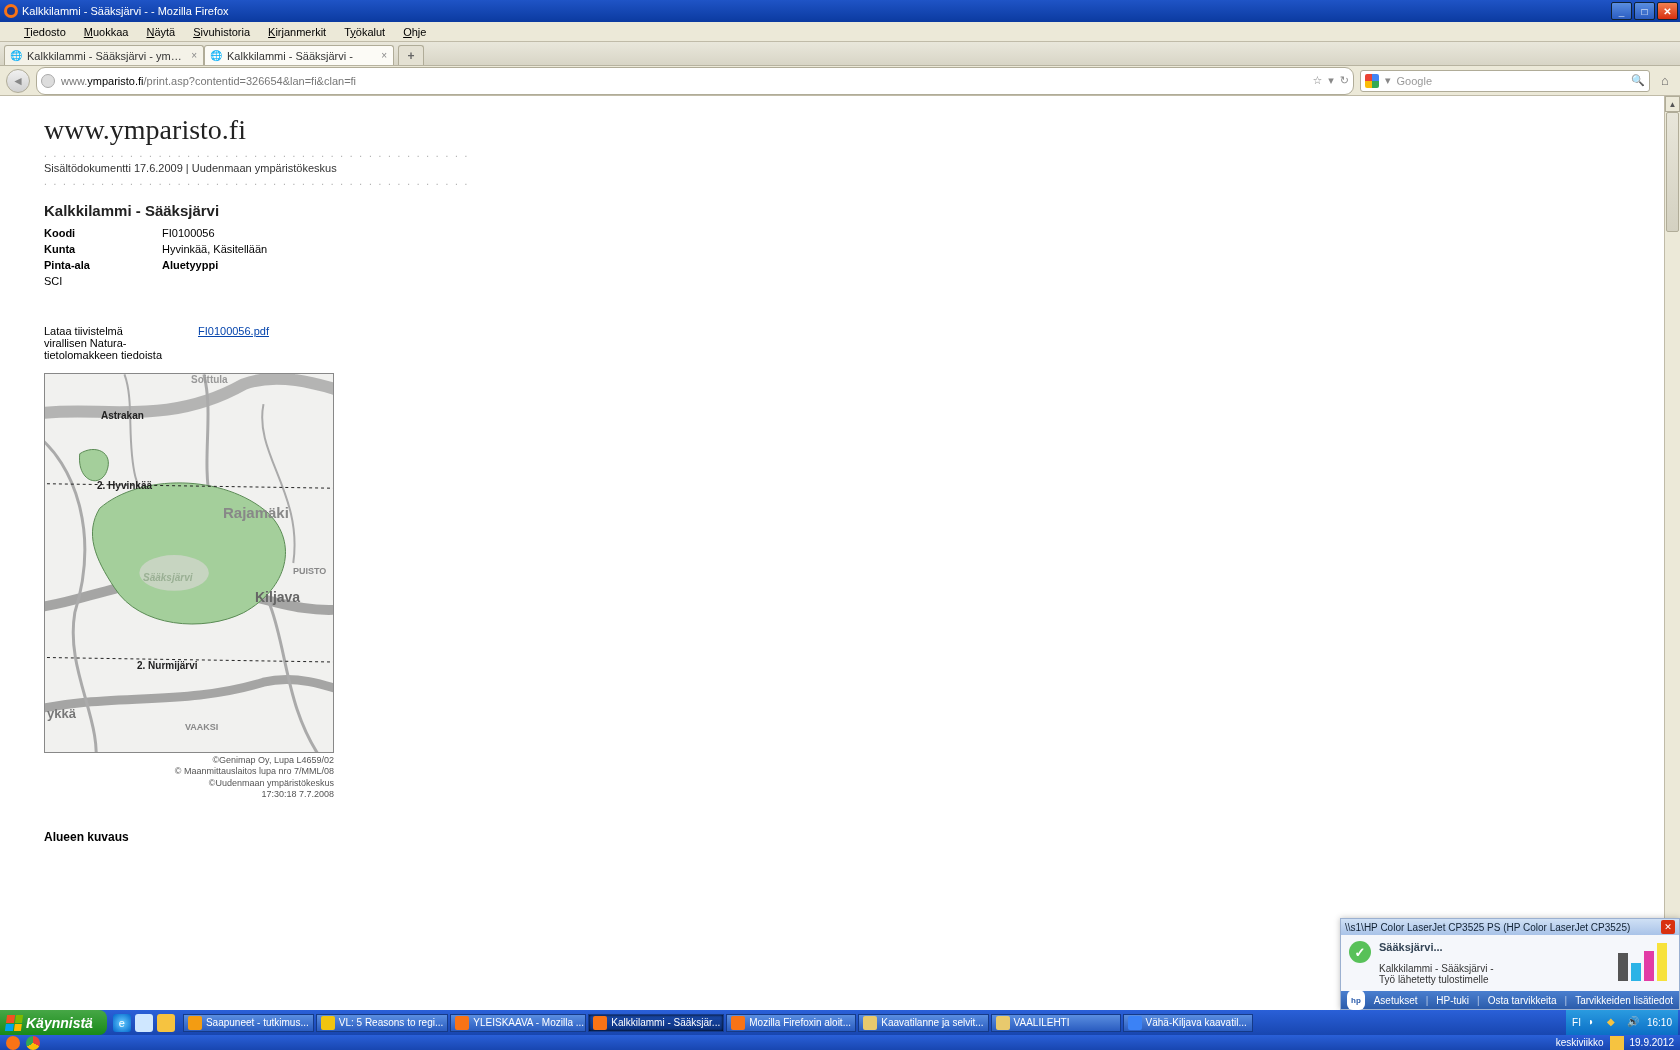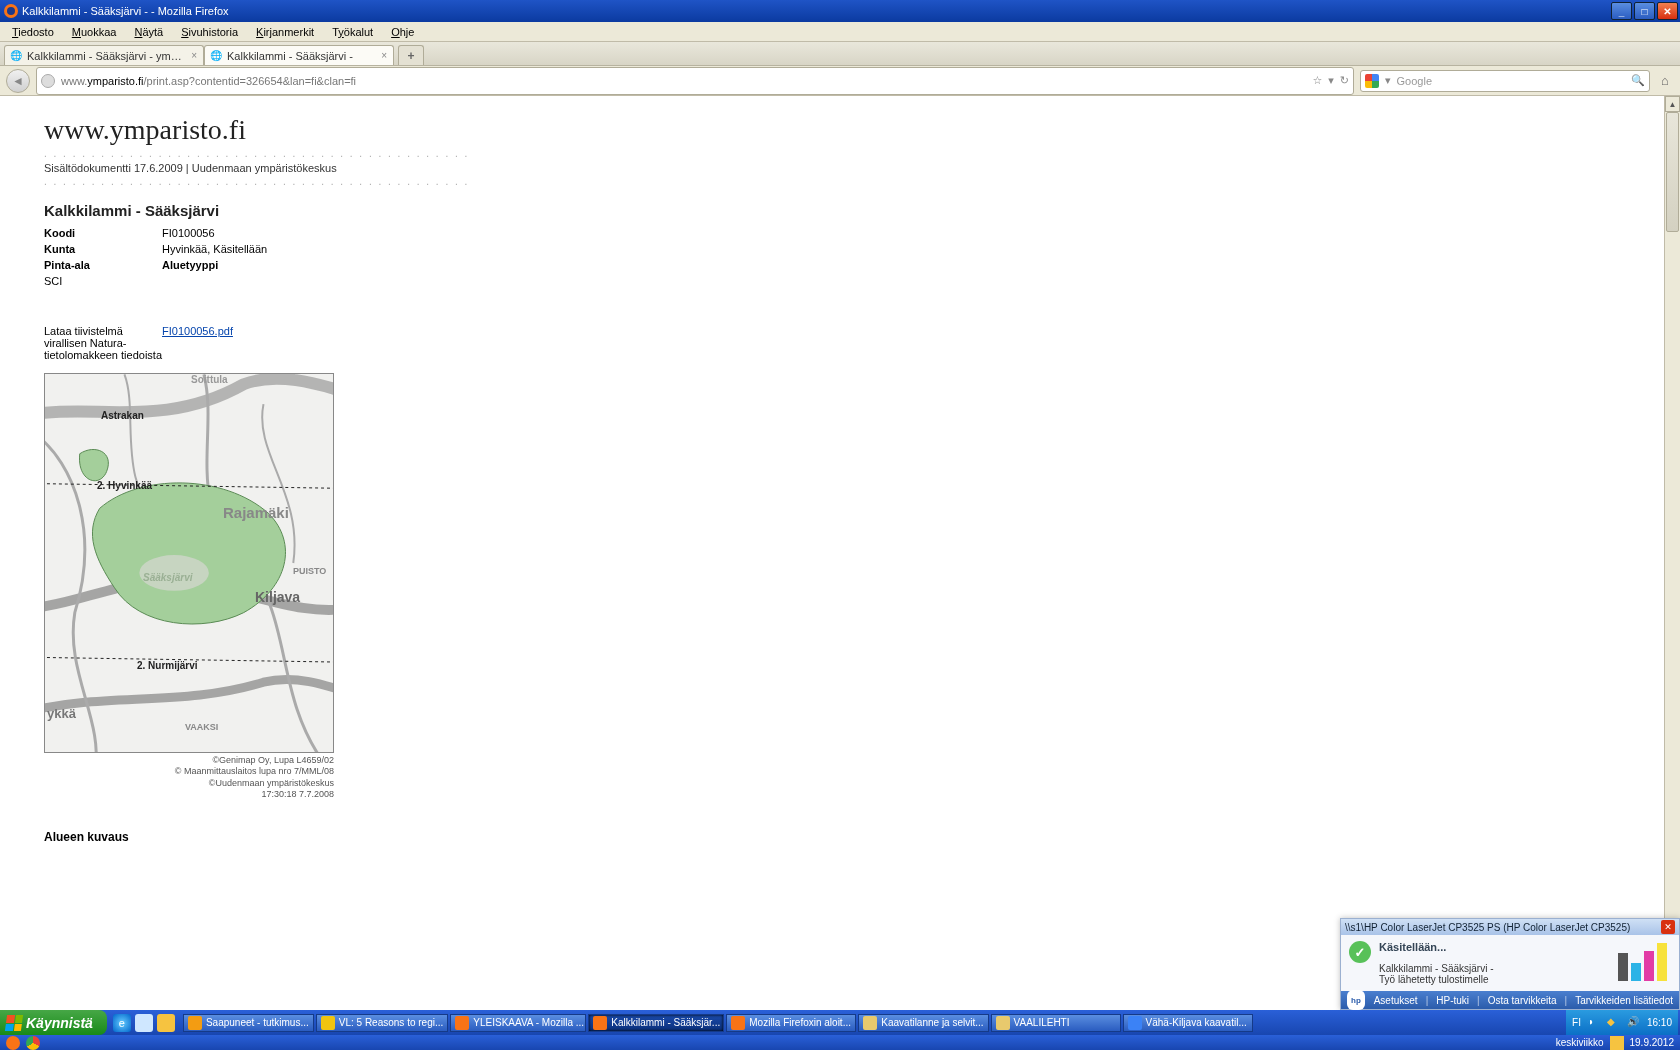--- a/index.html
+++ b/index.html
@@ -13,7 +13,7 @@
 .titlebar .cbtn { width:21px; height:18px; display:flex; align-items:center; justify-content:center; font-size:10px; font-weight:bold; border:1px solid #123; background:linear-gradient(#5a8ee0,#2a5cc0); color:#fff; border-radius:2px; }
 .titlebar .cbtn.close { background:linear-gradient(#f08050,#d83010); }
 
-.menubar { height:20px; background:#ece9d8; display:flex; align-items:center; padding:0 4px; font-size:11px; color:#000; gap:2px; border-bottom:1px solid #c0bba8; }
+.menubar { height:20px; background:#ece9d8; display:flex; align-items:center; padding:0 16px; font-size:11px; color:#000; gap:2px; border-bottom:1px solid #c0bba8; }
 .menubar .mi { padding:1px 8px; }
 .menubar .mi u { text-decoration:underline; }
 

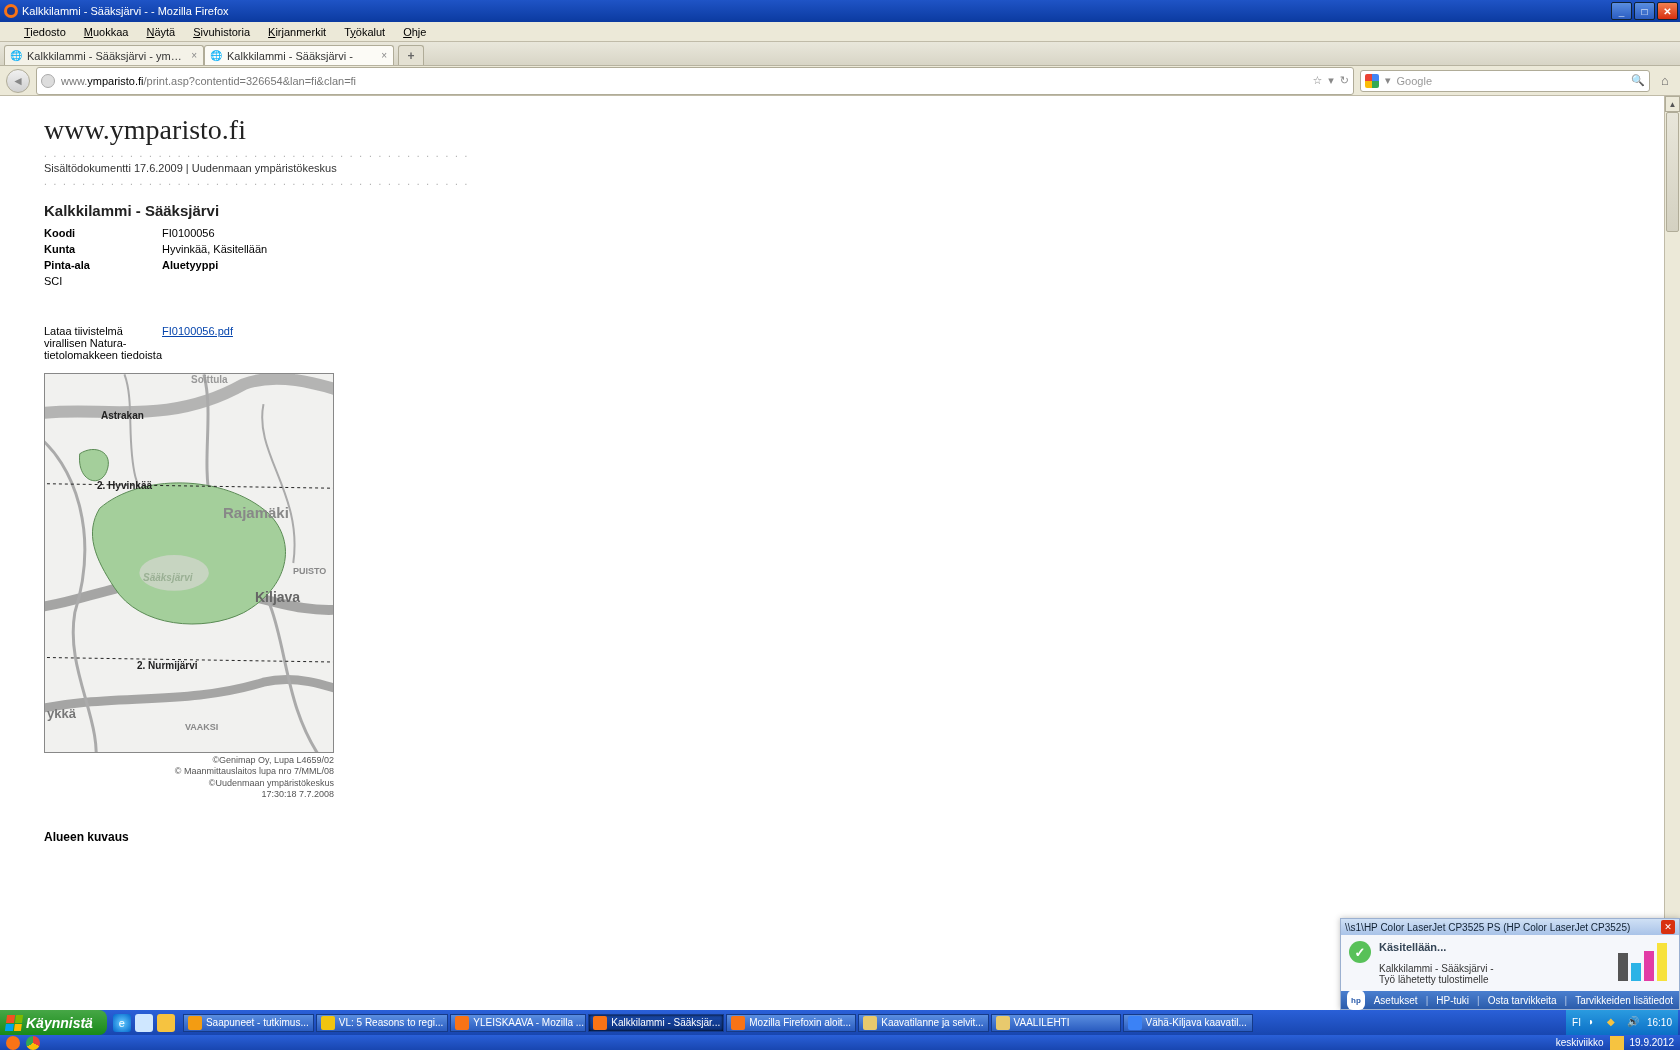--- a/index.html
+++ b/index.html
@@ -27,7 +27,7 @@
 
 .urlbar { height:30px; background:#ece9d8; display:flex; align-items:center; padding:0 6px; gap:6px; border-bottom:1px solid #c0bba8; }
 .navbtn { width:24px; height:24px; border-radius:50%; background:linear-gradient(#f0f0f0,#d0d0d0); border:1px solid #b0ac98; display:flex; align-items:center; justify-content:center; color:#888; font-size:12px; }
-.urlfield { flex:1; height:22px; background:#fff; border:1px solid #b0ac98; border-radius:3px; display:flex; align-items:center; padding:13px 4px; font-size:11px; gap:6px;justify-content:space-between; }
+.urlfield { flex:1; height:22px; background:#fff; border:1px solid #b0ac98; border-radius:9px; display:flex; align-items:center; padding:13px 4px; font-size:11px; gap:6px;justify-content:space-between; }
 .urlfield .globe { width:14px; height:14px; border-radius:50%; background:#ddd; border:1px solid #aaa; }
 .urlfield .urltxt { flex:1; color:#777; }
 .urlfield .urltxt b { color:#000; font-weight:normal; }

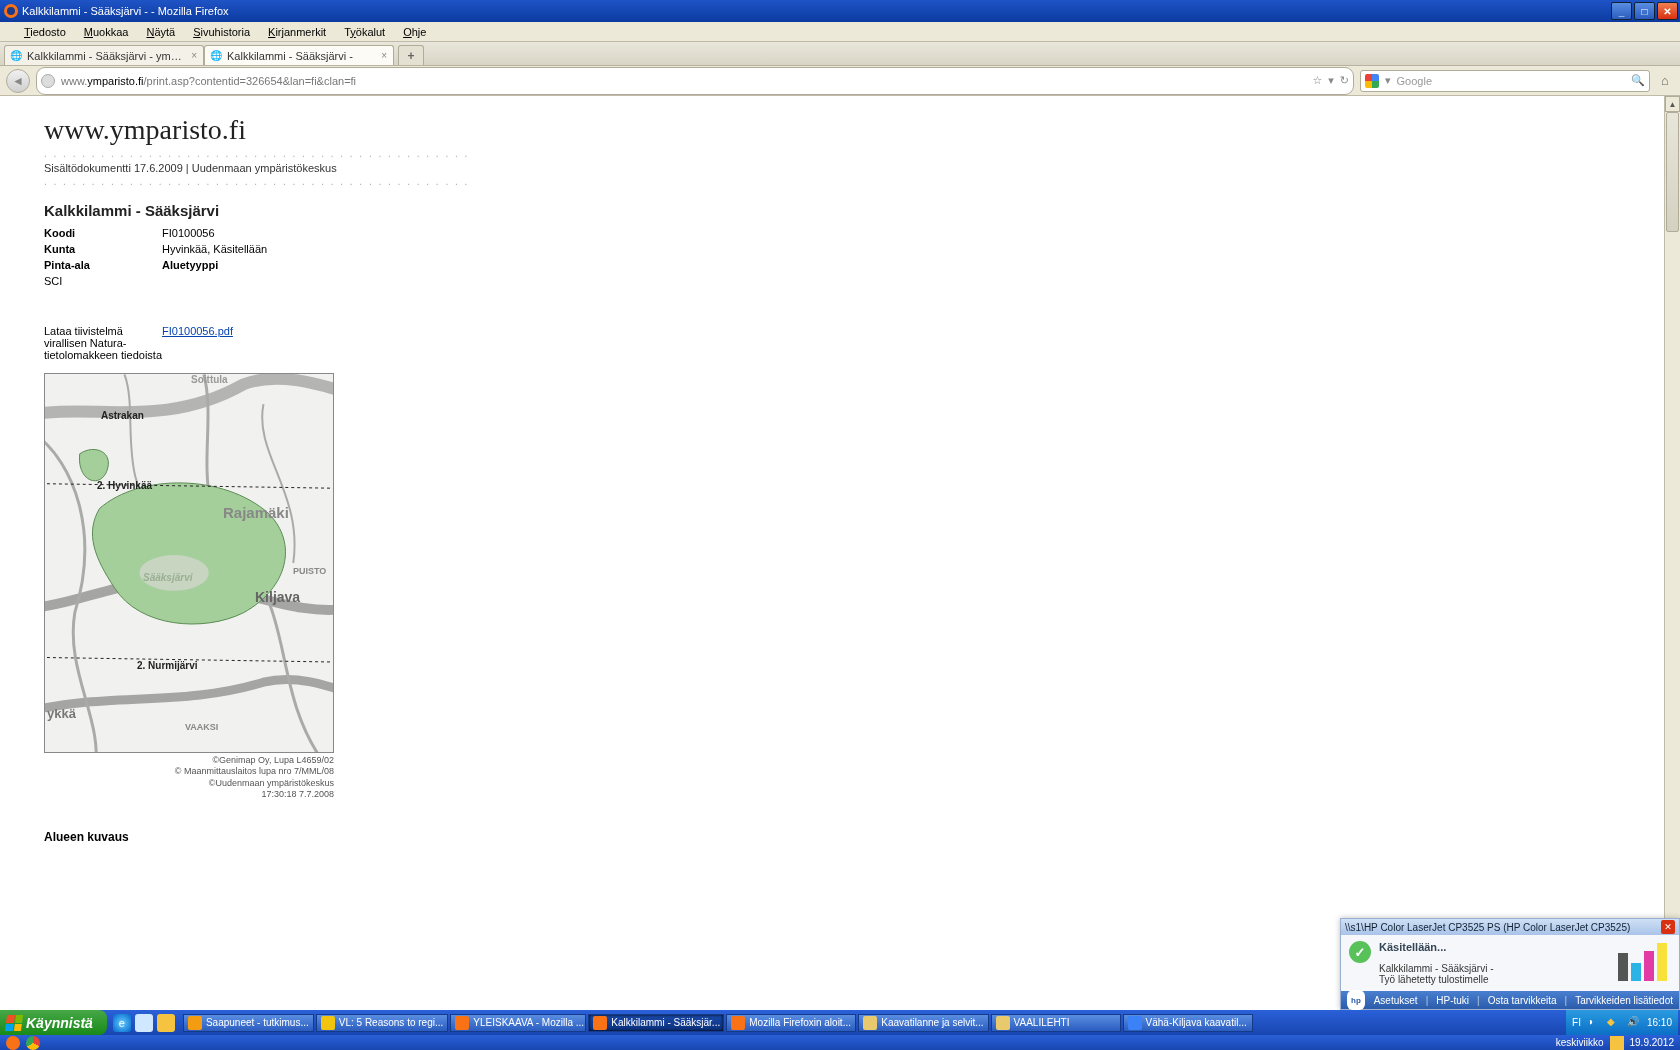--- a/index.html
+++ b/index.html
@@ -51,7 +51,7 @@
 .kv { display:grid; grid-template-columns:118px auto; column-gap:0; row-gap:4px; font-size:11px; }
 .kv .k { font-weight:bold; }
 .dlrow { display:grid; grid-template-columns:118px auto; margin-top:38px; font-size:11px; }
-.dlrow a { color:#0645ad; text-decoration:underline; }
+.dlrow a { color:#0645ad; text-decoration:underline;margin-left:36px; }
 
 .map { width:290px; height:380px; margin-top:12px; border:1px solid #888; position:relative; background:#f2f2f1; overflow:hidden; }
 .map svg { width:100%; height:100%; display:block; }

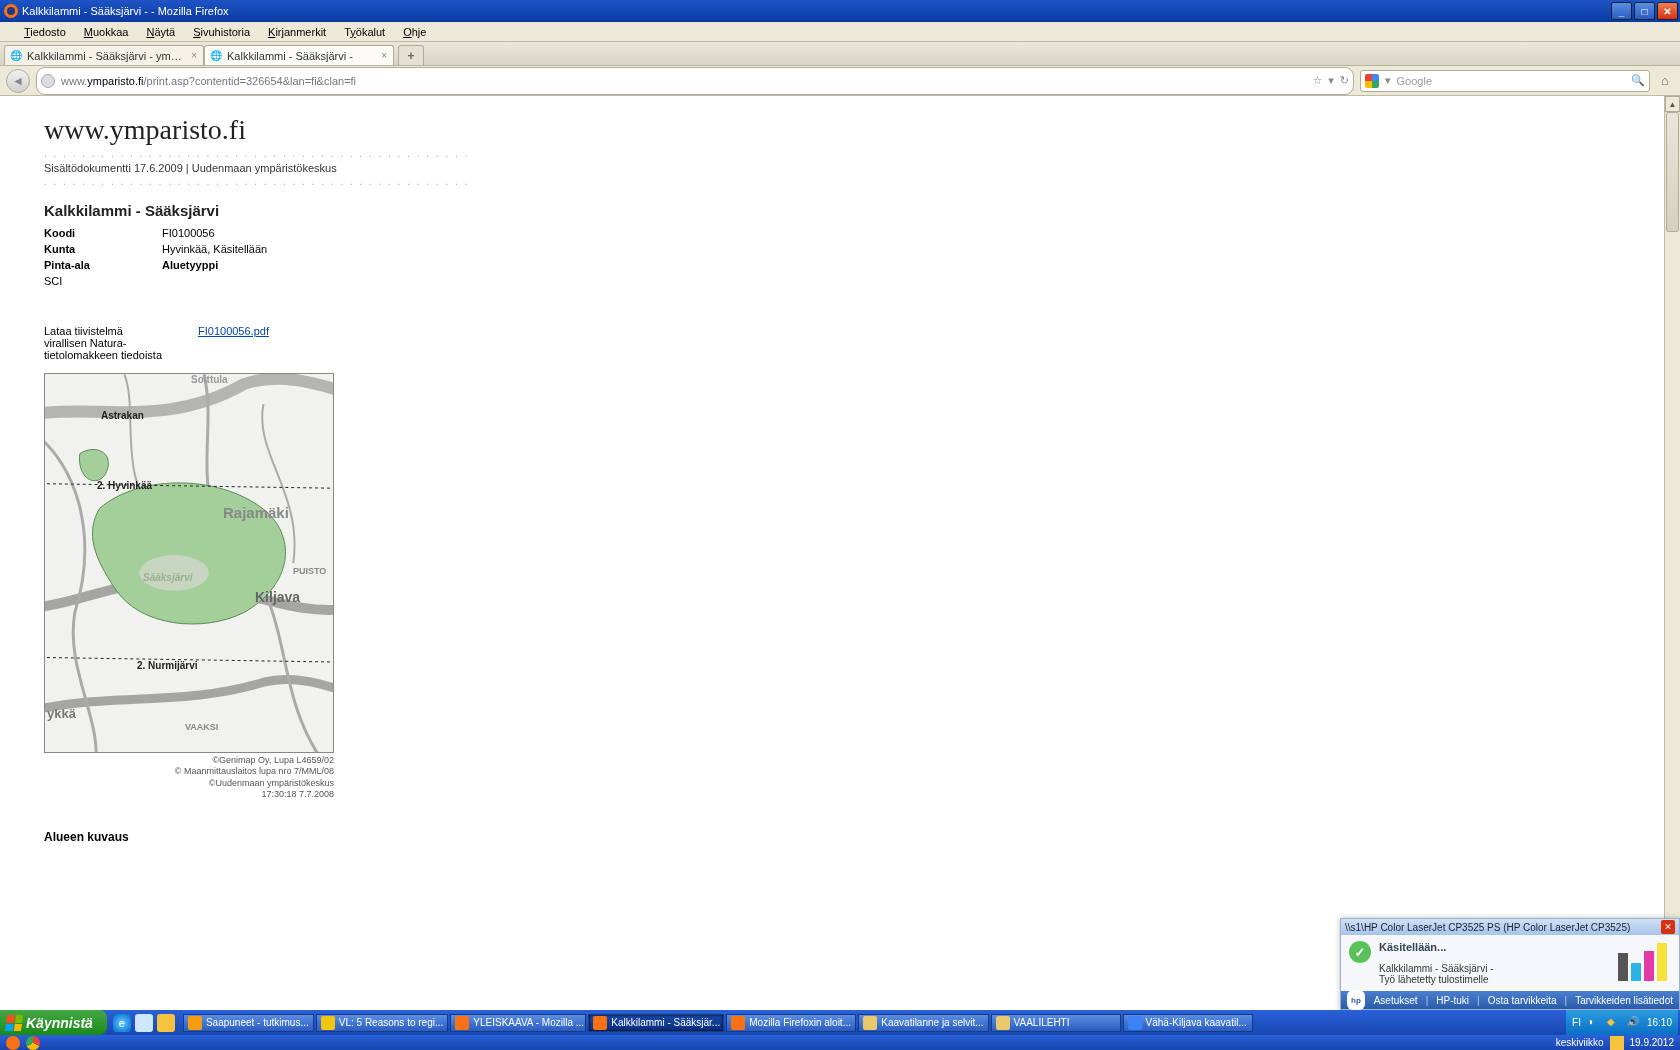--- a/index.html
+++ b/index.html
@@ -226,7 +226,7 @@
   <div class="tbody">
     <div class="tick">✓</div>
     <div class="tmsg">
-      <div class="h">Käsitellään...</div>
+      <div class="h">Sääksjärvi...</div>
       <div>Kalkkilammi - Sääksjärvi -</div>
       <div>Työ lähetetty tulostimelle</div>
     </div>

